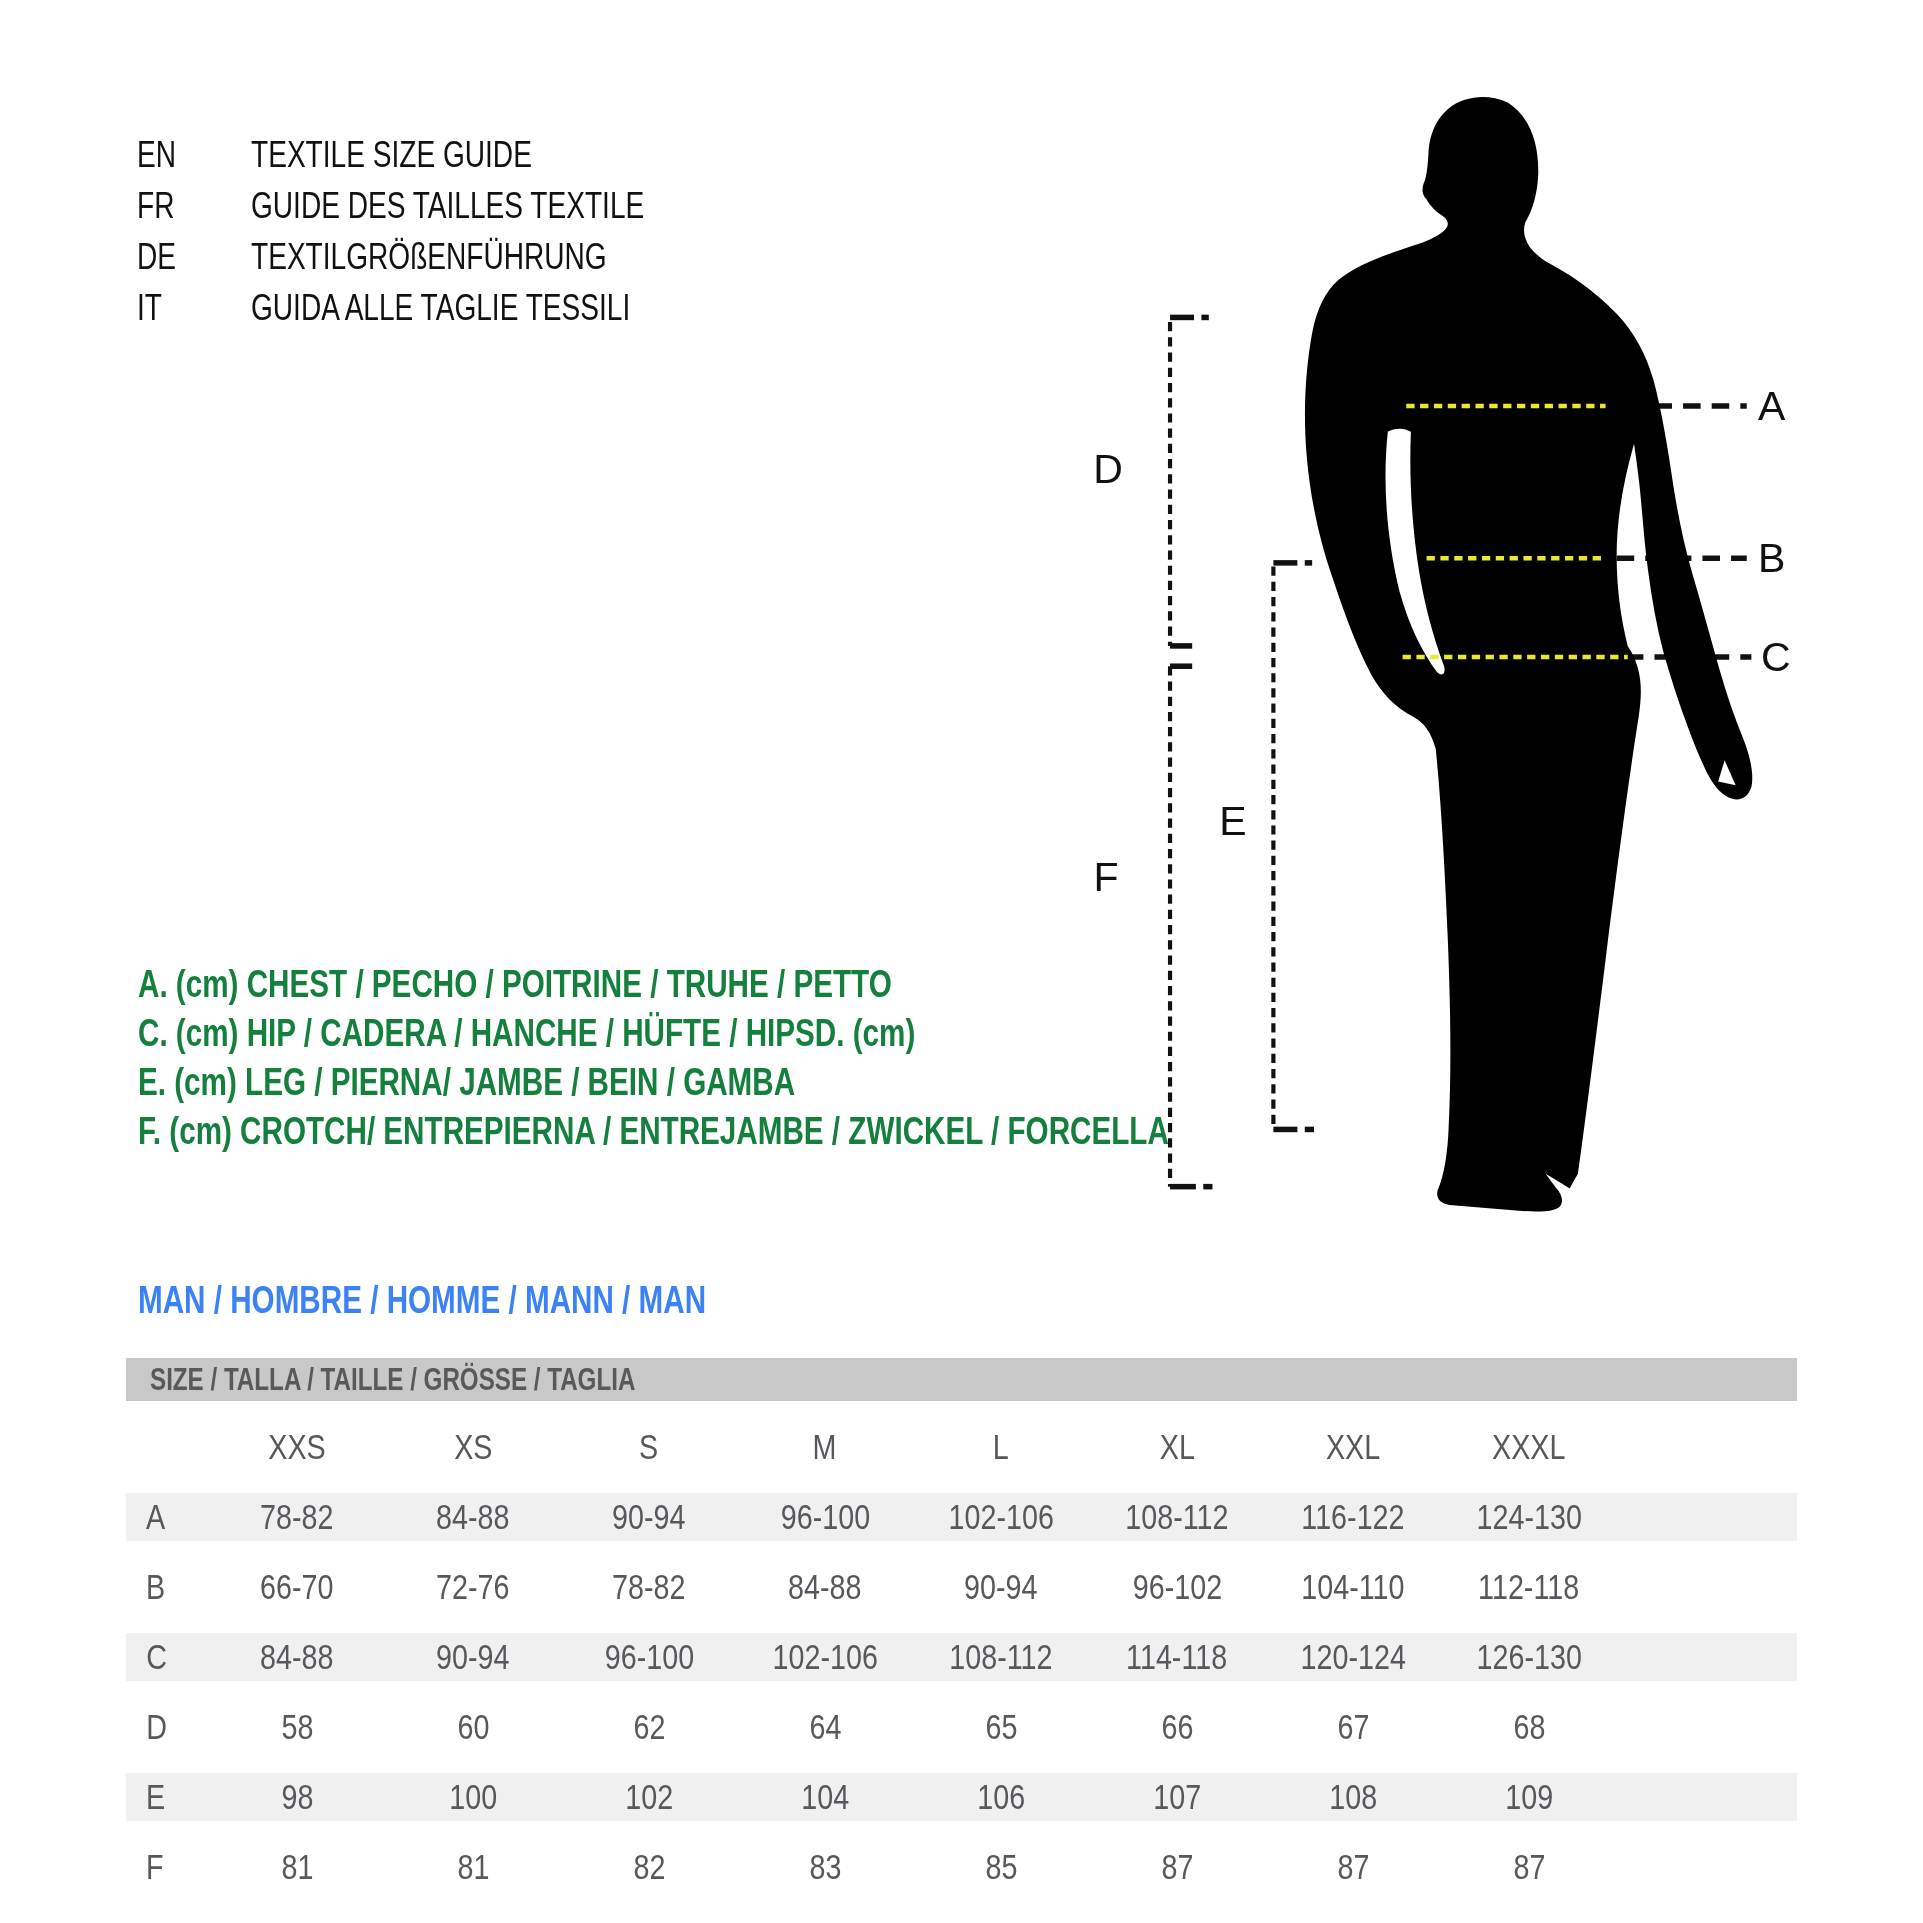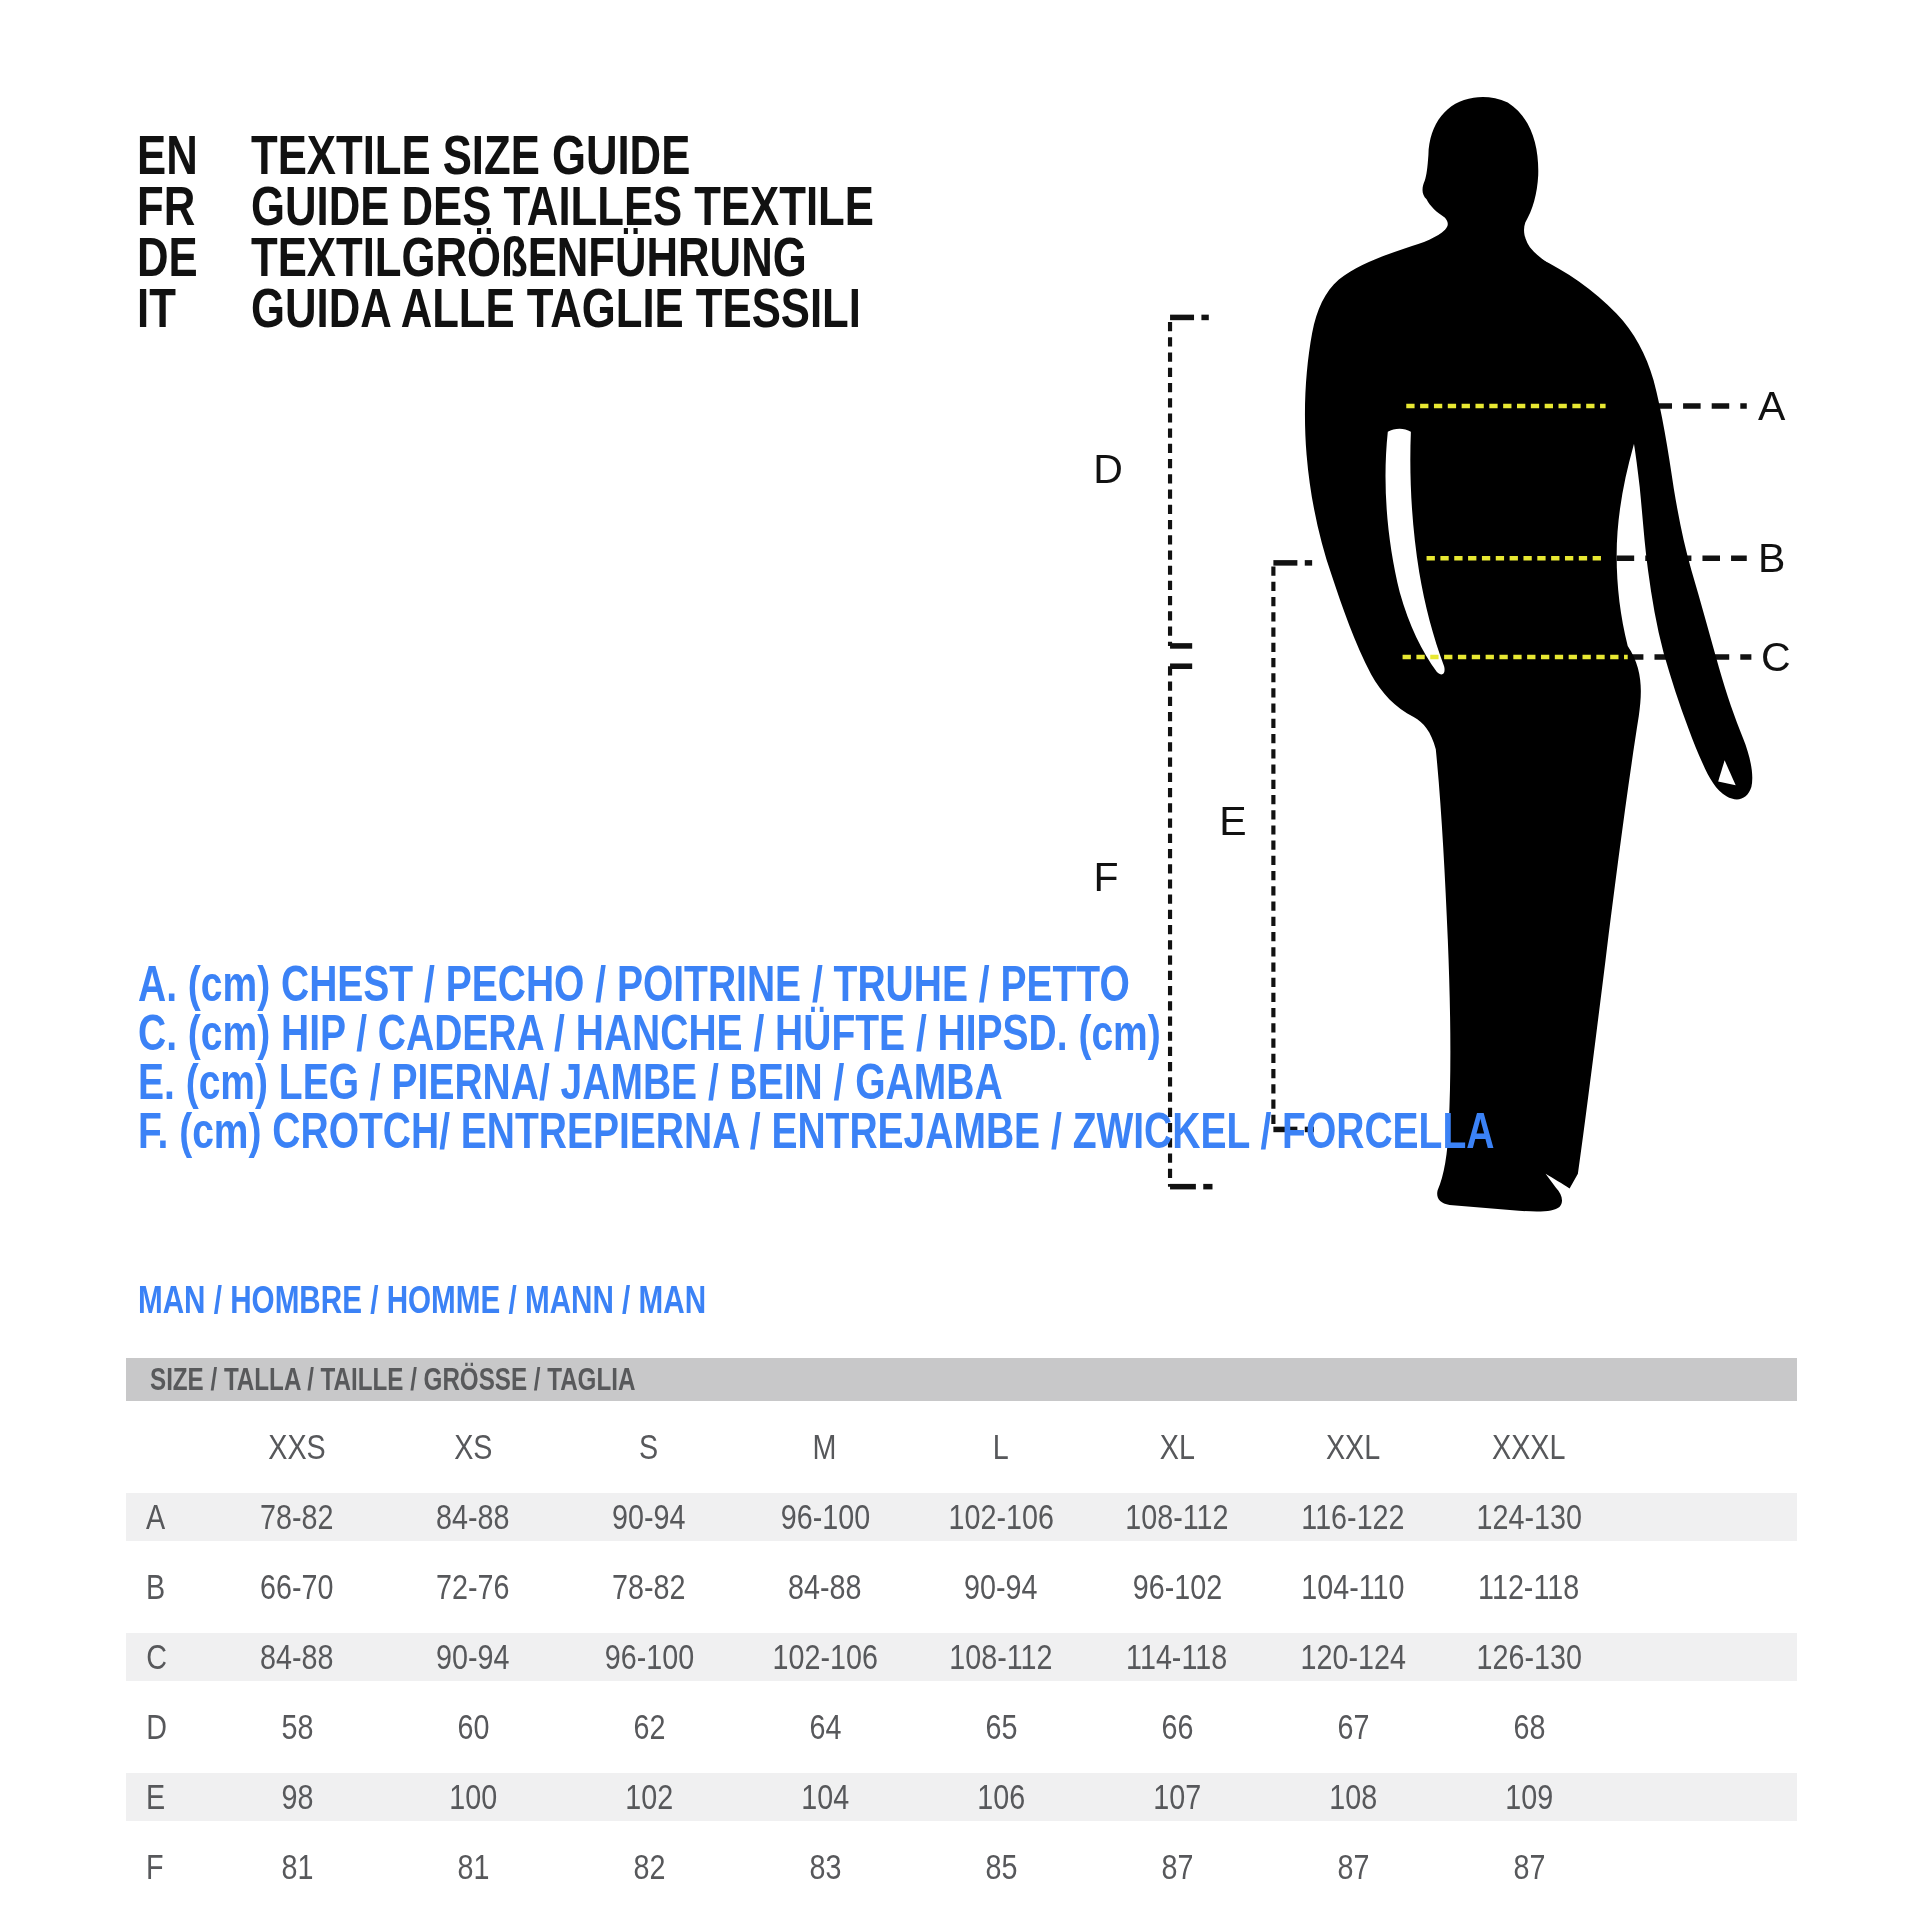--- a/index.html
+++ b/index.html
@@ -10,7 +10,7 @@
   .condC{display:inline-block;transform:scaleX(0.82);transform-origin:50% 50%;white-space:nowrap;}
 
   
-  .titles{left:137px;top:129px;font-size:56px;font-weight:700;line-height:51px;color:#111;}
+  .titles{left:137px;top:129px;font-size:36px;font-weight:400;line-height:51px;color:#111;}
   .title-row{display:flex;}
   .title-code{width:114px;flex:0 0 114px;}
 

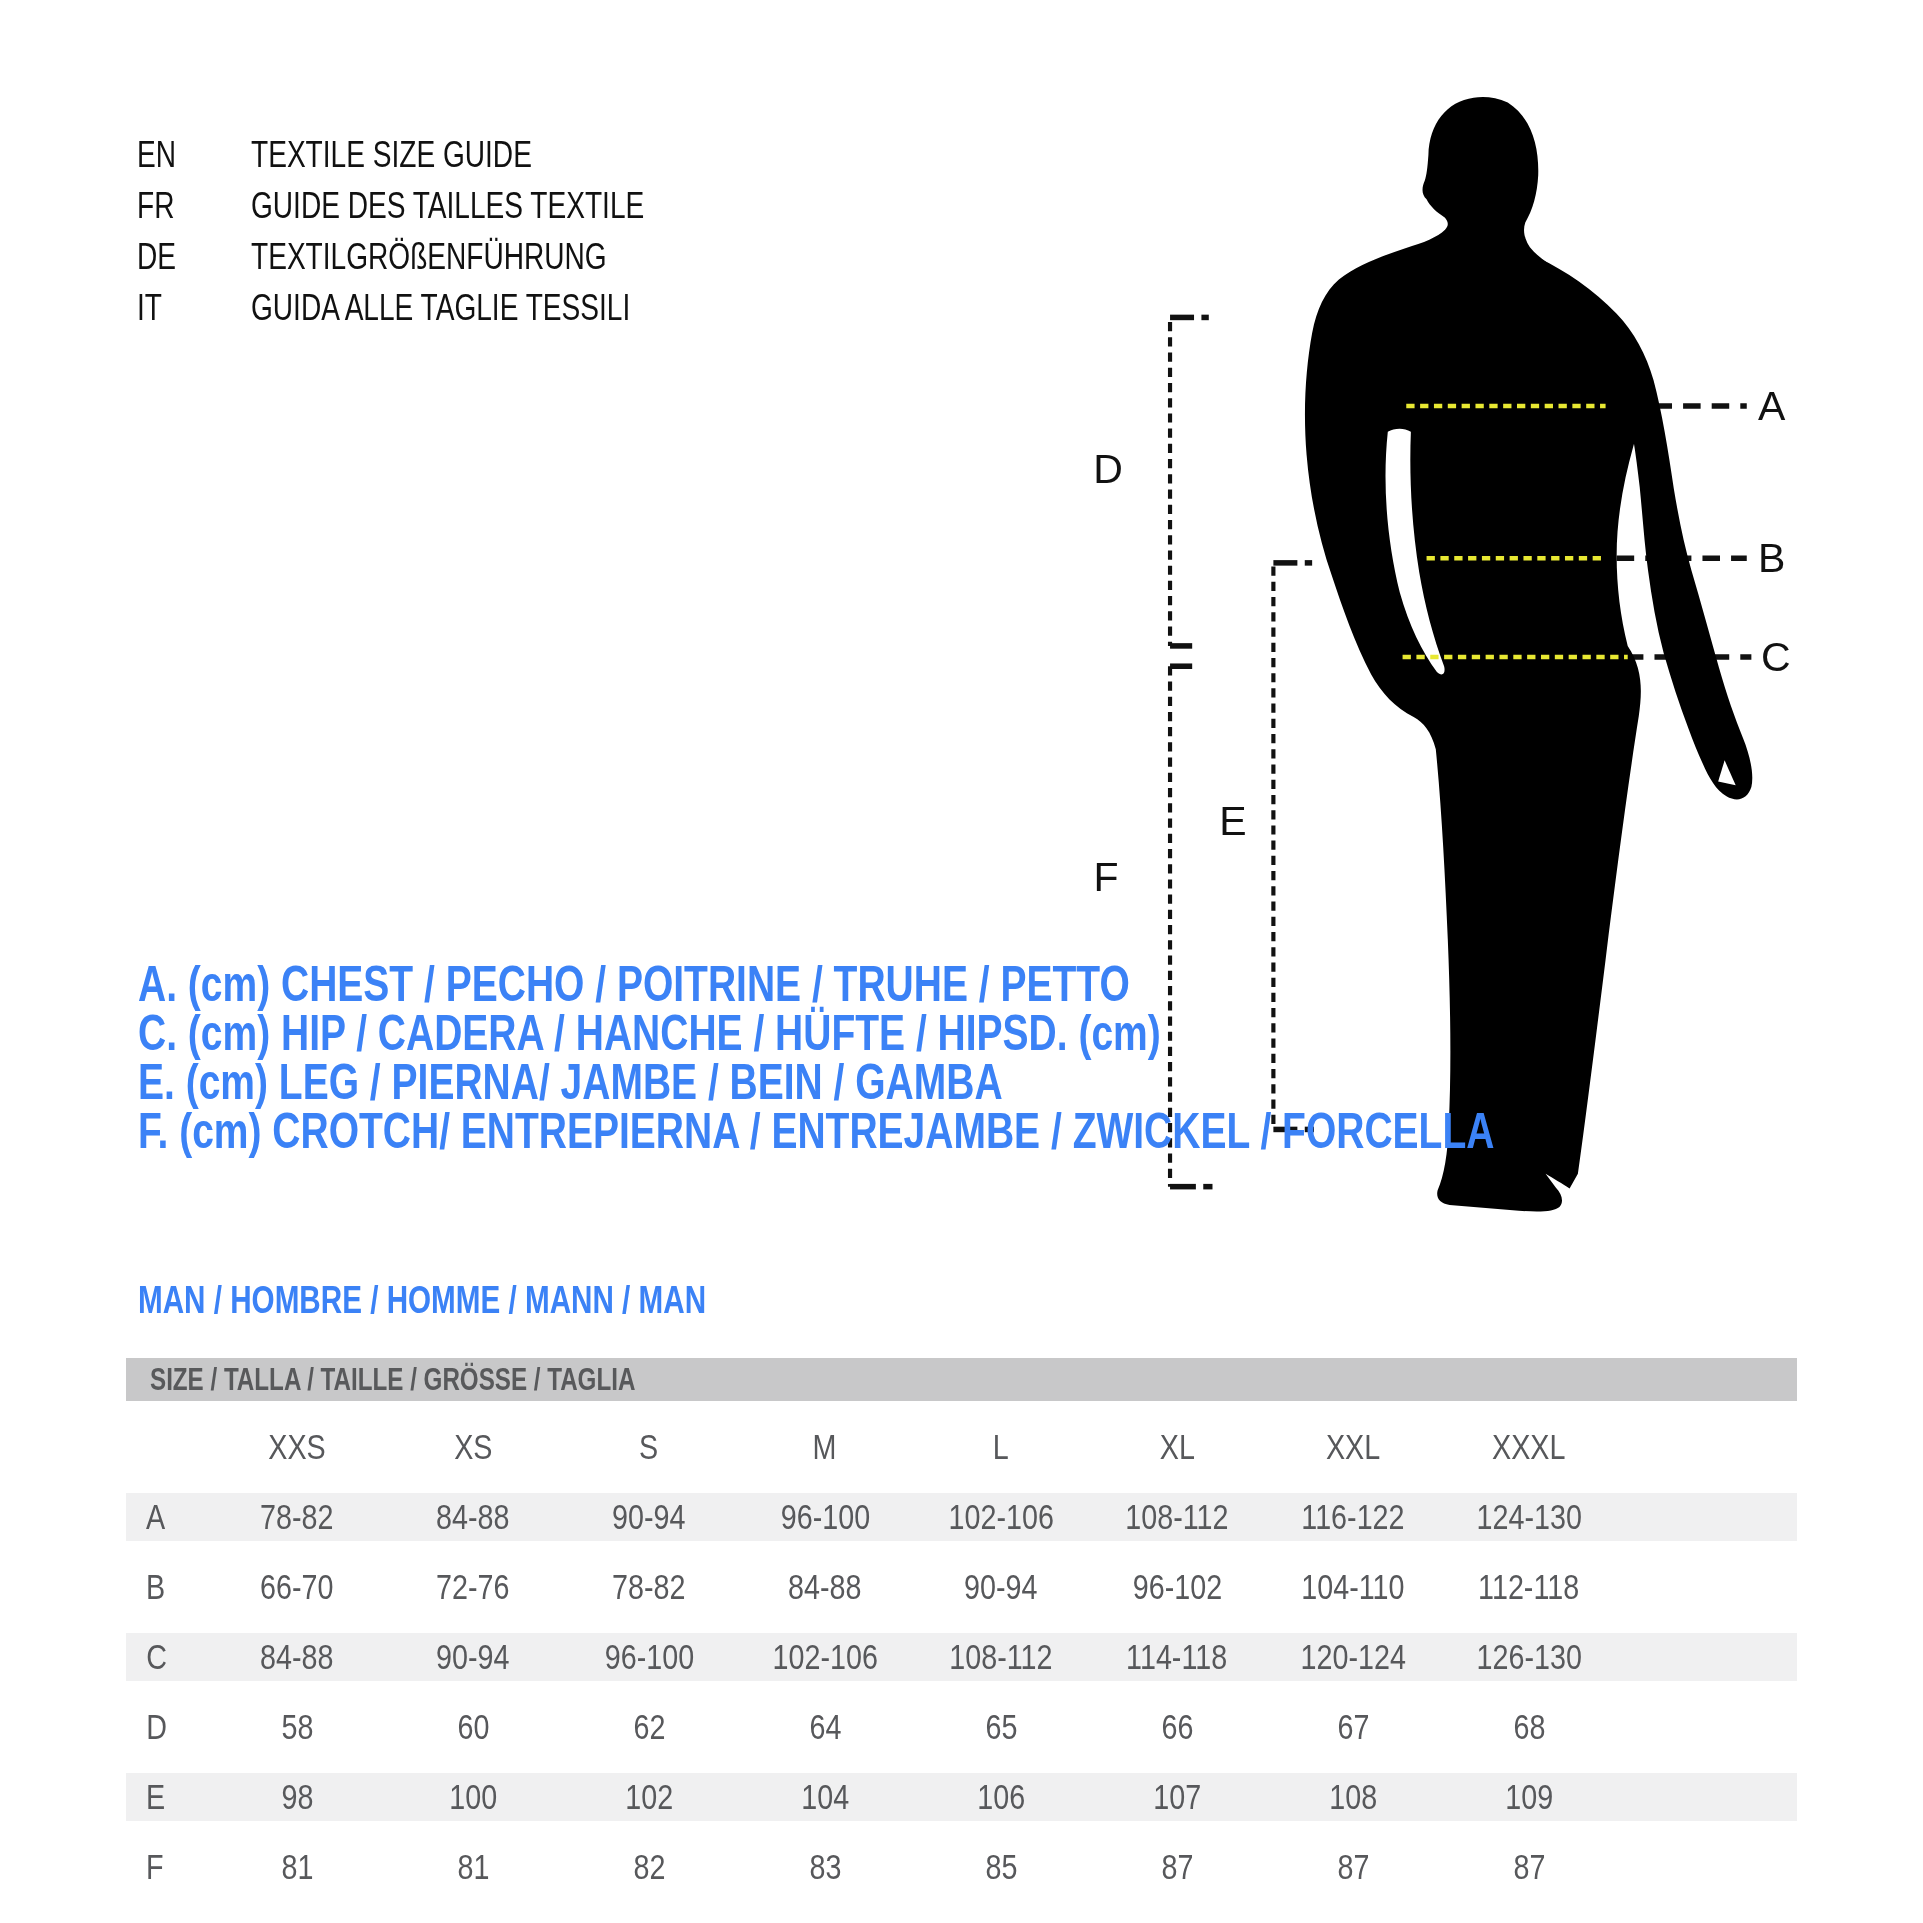--- a/index.html
+++ b/index.html
@@ -15,7 +15,7 @@
   .title-code{width:114px;flex:0 0 114px;}
 
   
-  .legend{left:138px;top:960px;font-size:50px;font-weight:600;line-height:49px;color:#3b82f6;}
+  .legend{left:138px;top:960px;font-size:38px;font-weight:600;line-height:49px;color:#15803d;}
   .category-line{left:138px;top:1279px;font-size:38px;font-weight:600;color:#3b82f6;}
 
   

